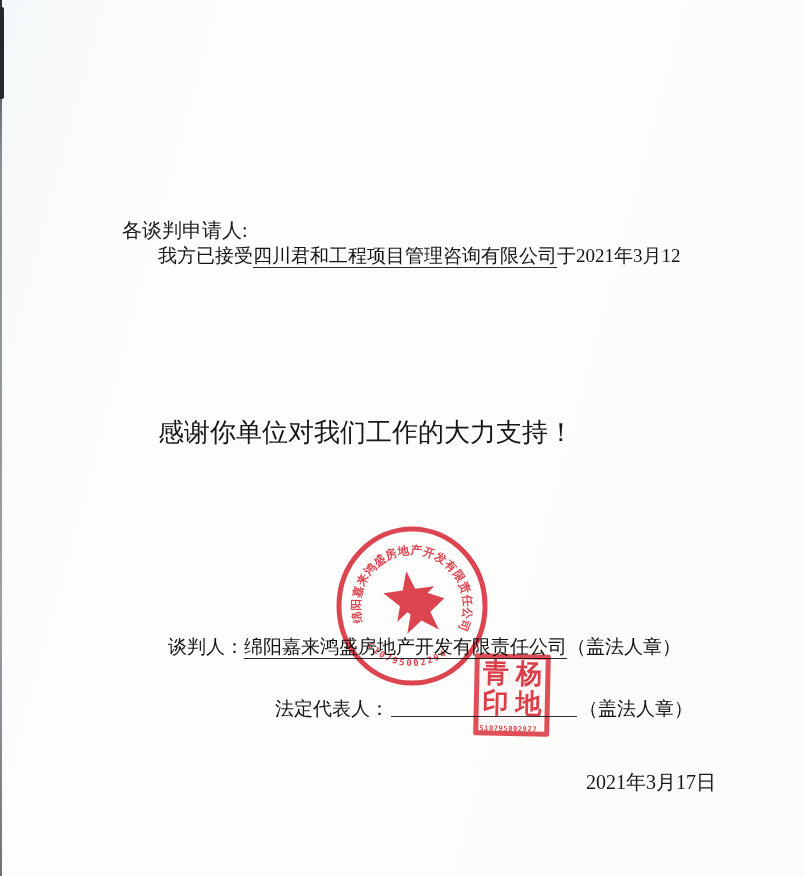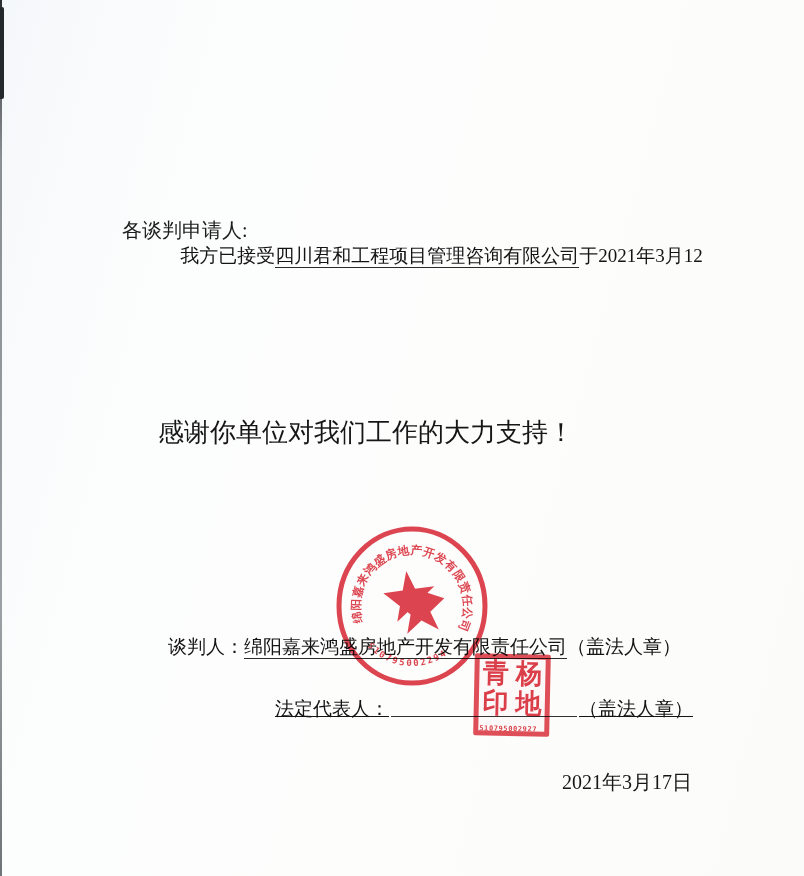--- a/index.html
+++ b/index.html
@@ -19,7 +19,7 @@
   .salutation{position:absolute;left:122px;top:170px;font-size:20px;color:#1c1c1c;margin-top:47px;}
   .para{position:absolute;left:125px;top:236px;width:600px;font-size:19px;color:#141414;}
   .tline{line-height:39.5px;white-space:nowrap;}
-  .l1{text-indent:33px;text-align:center;}
+  .l1{text-indent:33px;}
   .u{border-bottom:1.6px solid #2a2a2a;padding-bottom:1px;}
   .thanks{position:absolute;left:158px;top:415px;font-size:26px;color:#161616;}
   .negotiator{position:absolute;left:168px;top:634px;font-size:19px;white-space:nowrap;color:#141414;}

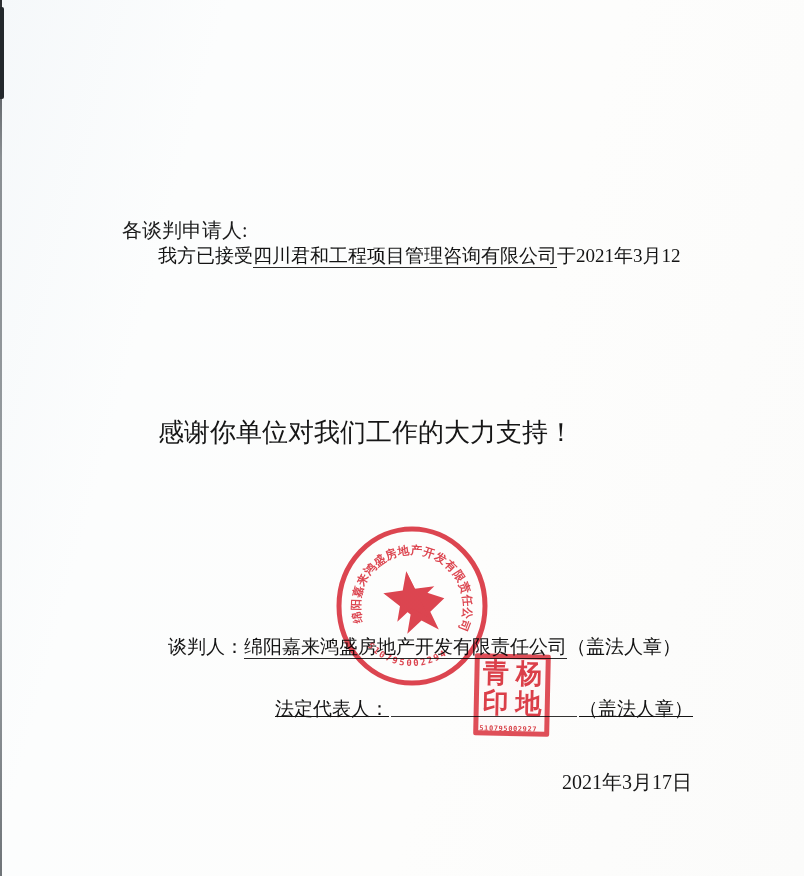--- a/index.html
+++ b/index.html
@@ -23,7 +23,7 @@
   .u{border-bottom:1.6px solid #2a2a2a;padding-bottom:1px;}
   .thanks{position:absolute;left:158px;top:415px;font-size:26px;color:#161616;}
   .negotiator{position:absolute;left:168px;top:634px;font-size:19px;white-space:nowrap;color:#141414;}
-  .legal{position:absolute;left:275px;top:696px;font-size:19px;white-space:nowrap;color:#141414;text-decoration:underline;}
+  .legal{position:absolute;left:275px;top:696px;font-size:19px;white-space:nowrap;color:#141414;}
   .blank{display:inline-block;width:186px;height:17px;border-bottom:1.7px solid #333;margin:0 2px -2px 2px;}
   .date{position:absolute;left:562px;top:769px;font-size:20px;color:#161616;}
   

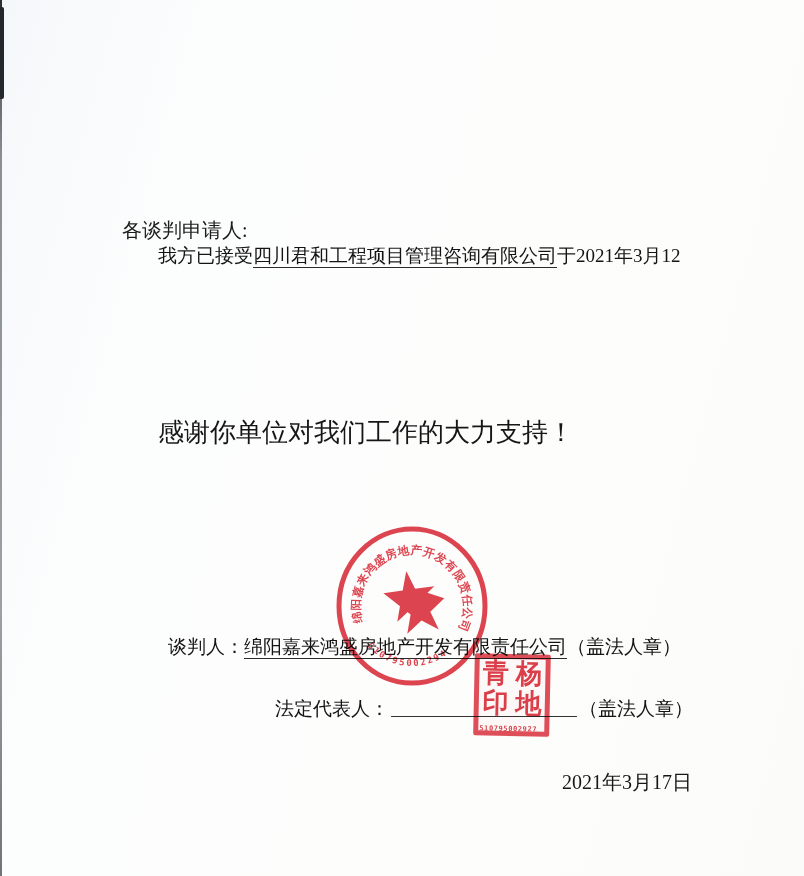--- a/index.html
+++ b/index.html
@@ -25,7 +25,7 @@
   .negotiator{position:absolute;left:168px;top:634px;font-size:19px;white-space:nowrap;color:#141414;}
   .legal{position:absolute;left:275px;top:696px;font-size:19px;white-space:nowrap;color:#141414;}
   .blank{display:inline-block;width:186px;height:17px;border-bottom:1.7px solid #333;margin:0 2px -2px 2px;}
-  .date{position:absolute;left:562px;top:769px;font-size:20px;color:#161616;}
+  .date{position:absolute;left:586px;top:769px;font-size:20px;color:#161616;}
   
   .seal-round{position:absolute;left:330px;top:520px;width:170px;height:177px;mix-blend-mode:multiply;opacity:.93;z-index:5;}
   .ring-text{font-size:11.5px;font-weight:bold;fill:#dc3743;font-family:"Liberation Serif",serif;letter-spacing:.5px;}

